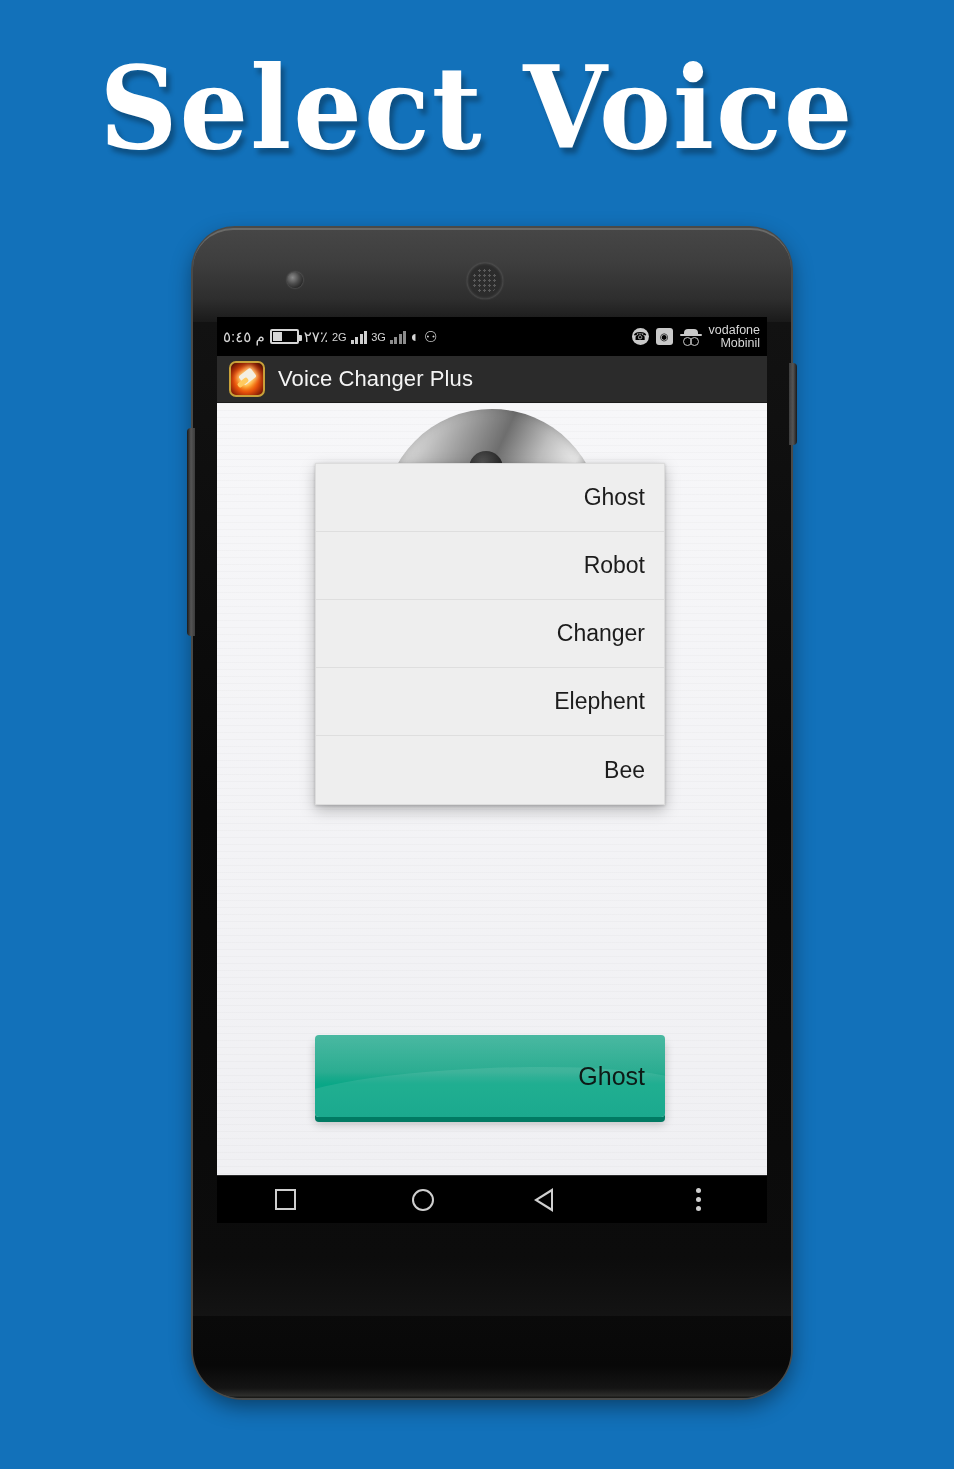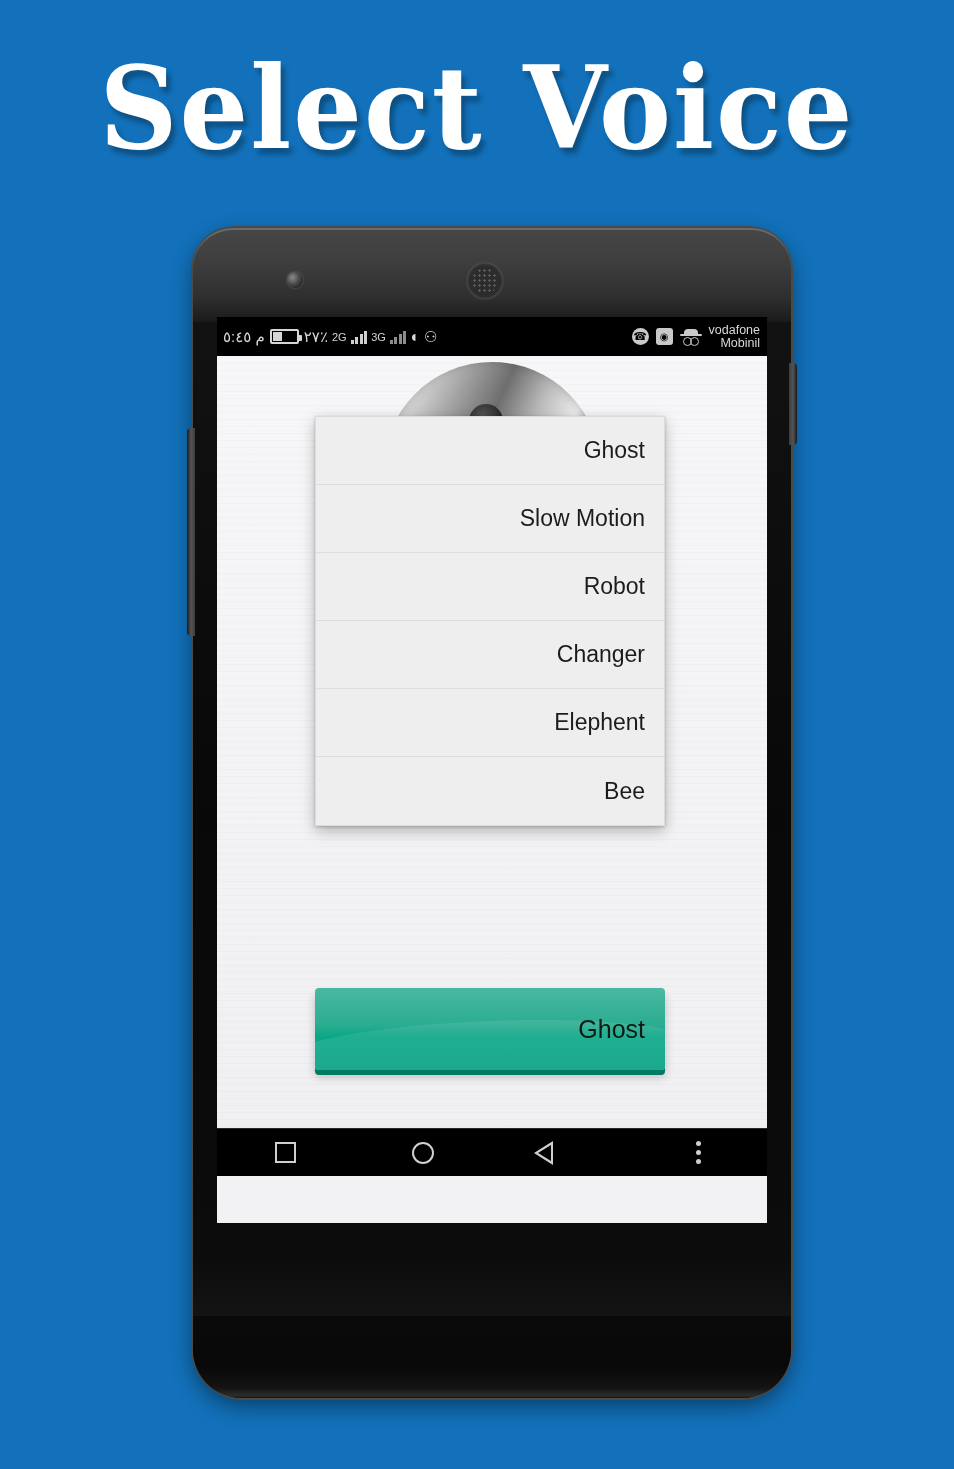--- a/index.html
+++ b/index.html
@@ -352,6 +352,10 @@
       </div>
     </div>
 
+    <div id="action-bar">
+      <div id="app-icon"></div>
+      <div id="app-title">Voice Changer Plus</div>
+    </div>
 
     <div id="app-content">
 

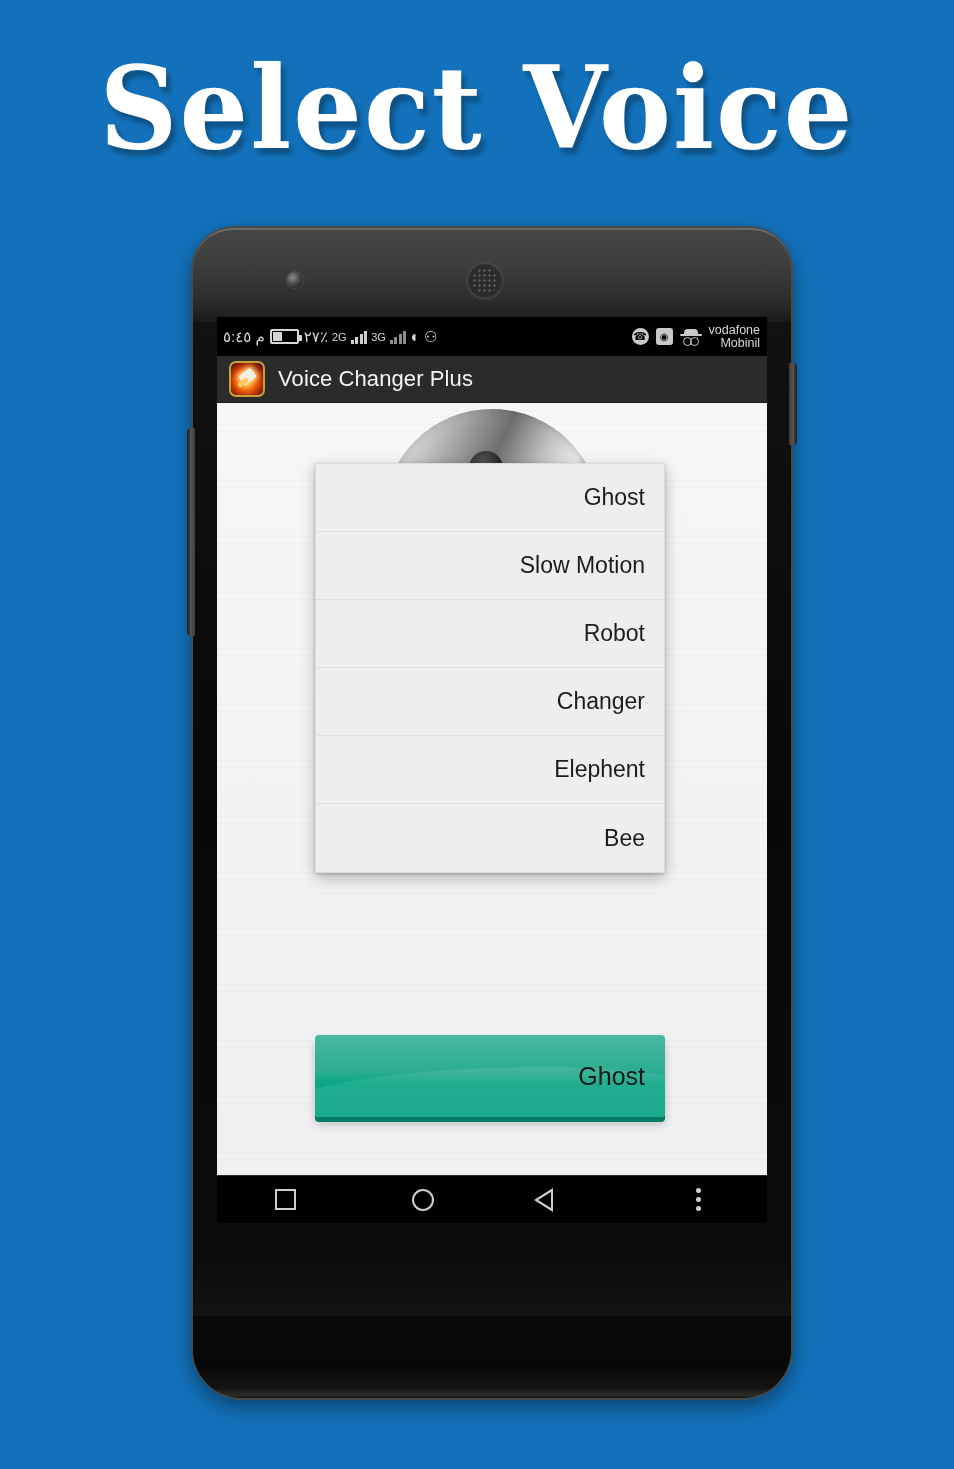--- a/index.html
+++ b/index.html
@@ -378,7 +378,6 @@
 
       <div id="voice-dropdown">
         <div class="dropdown-item">Ghost</div>
-        <div class="dropdown-item">Slow Motion</div>
         <div class="dropdown-item">Robot</div>
         <div class="dropdown-item">Changer</div>
         <div class="dropdown-item">Elephent</div>

